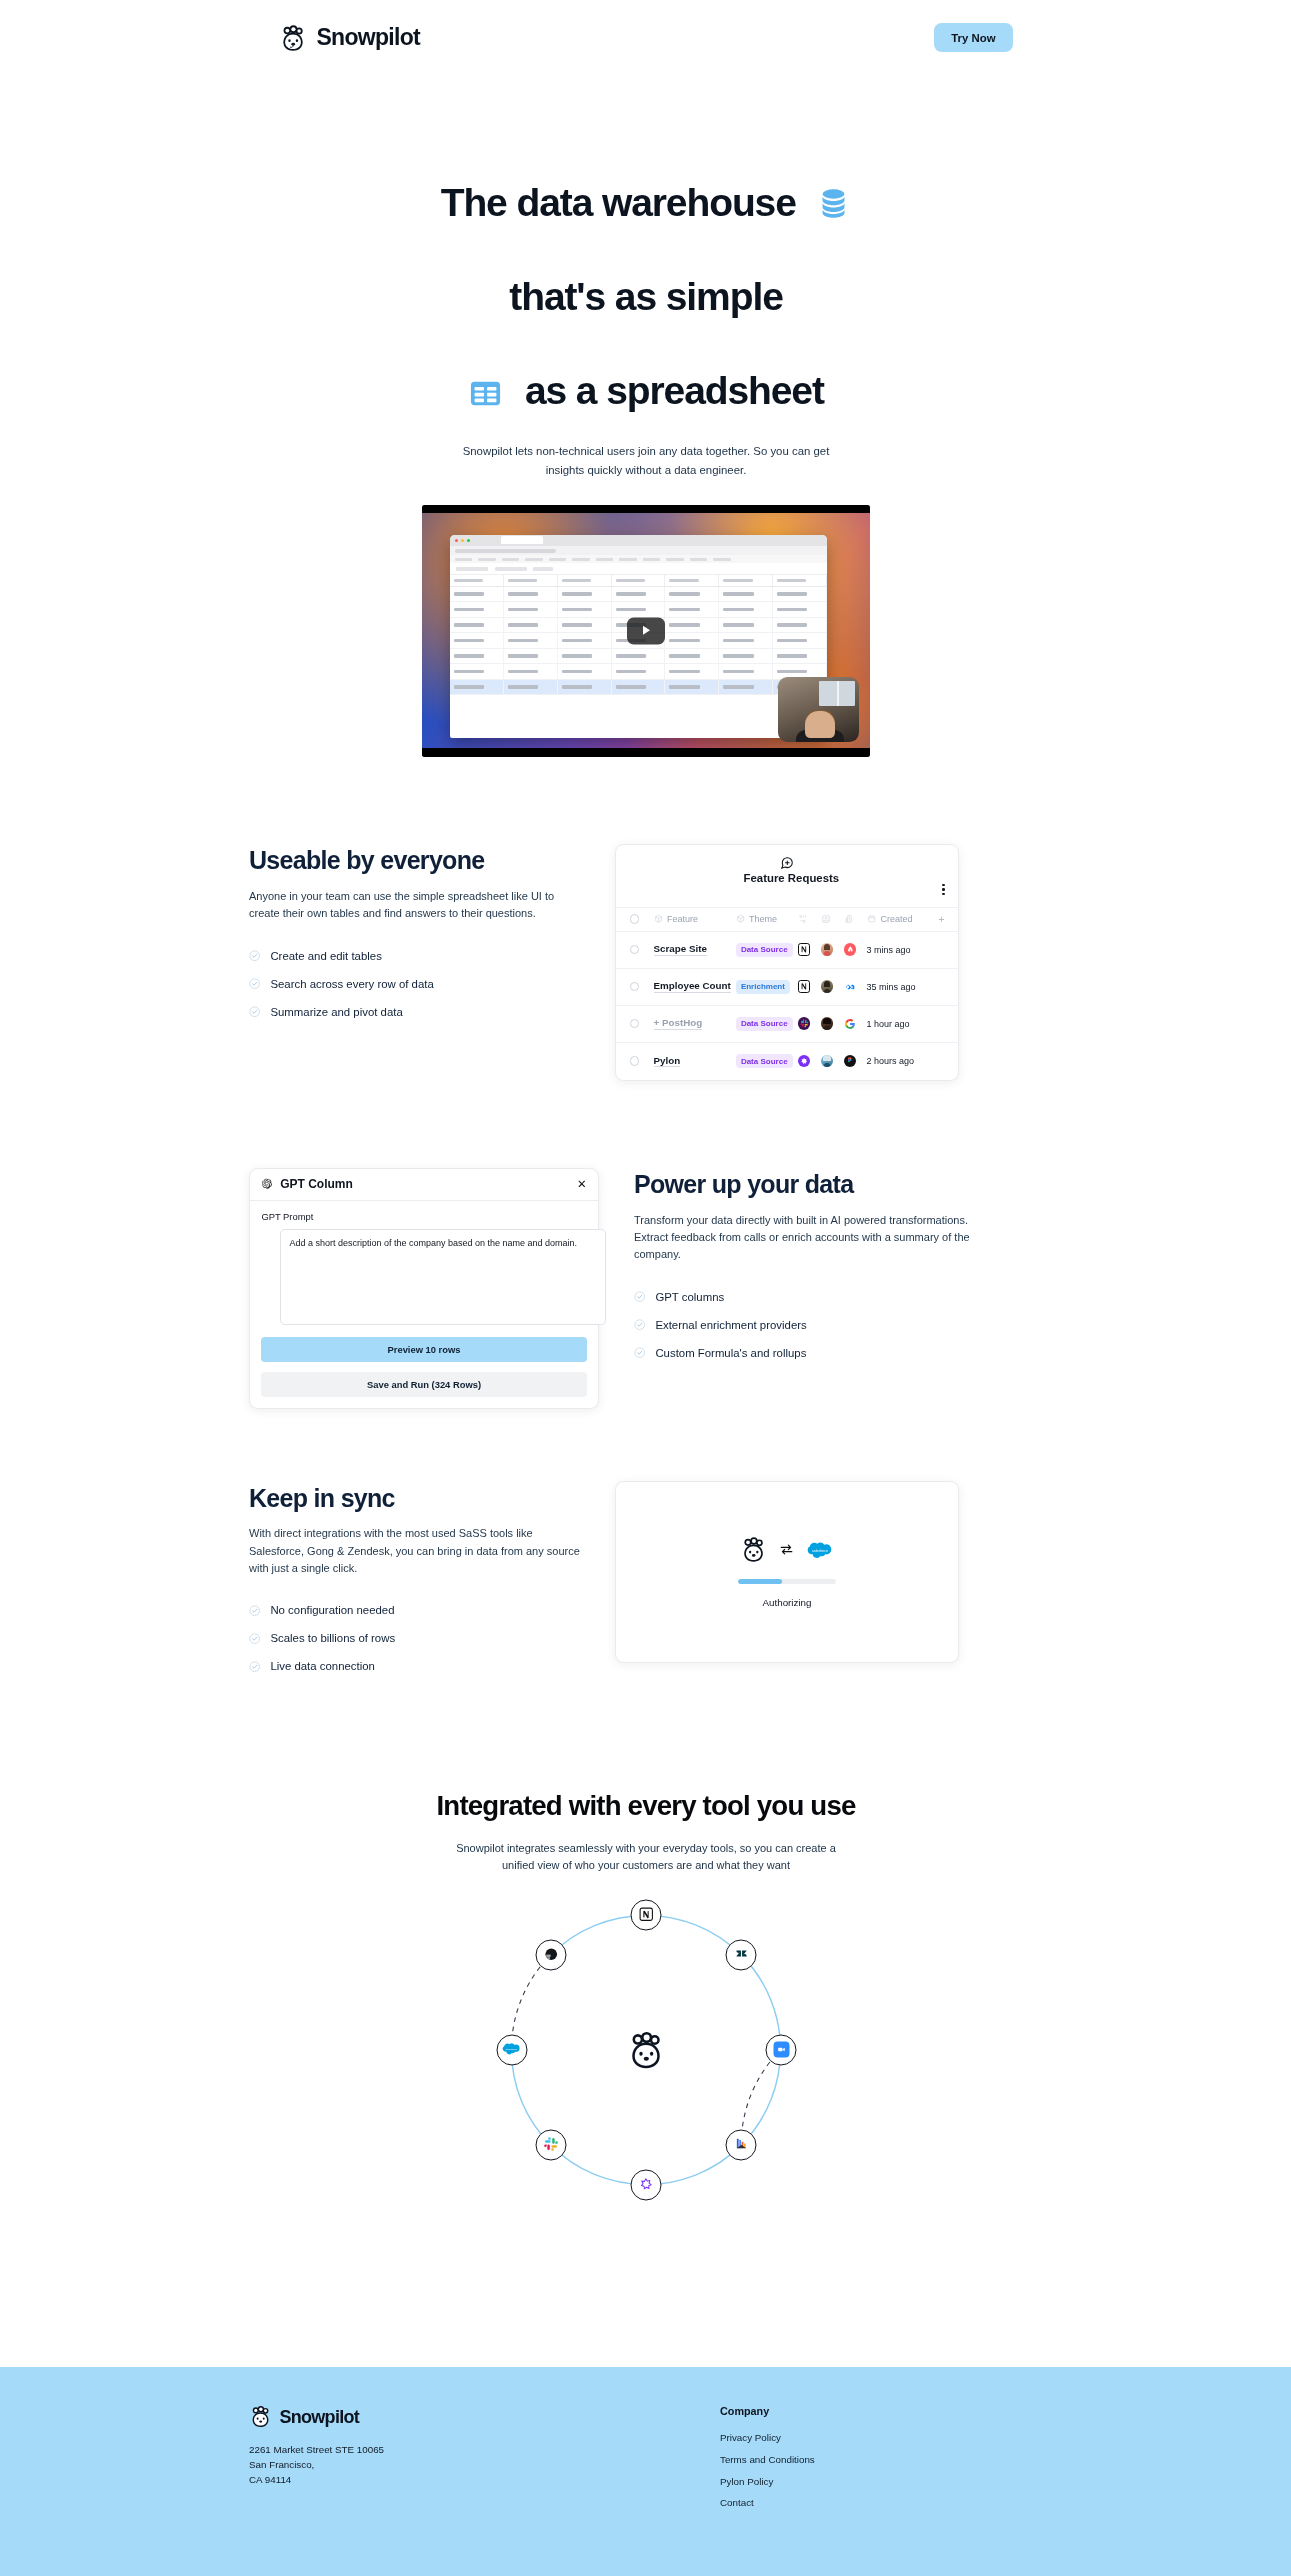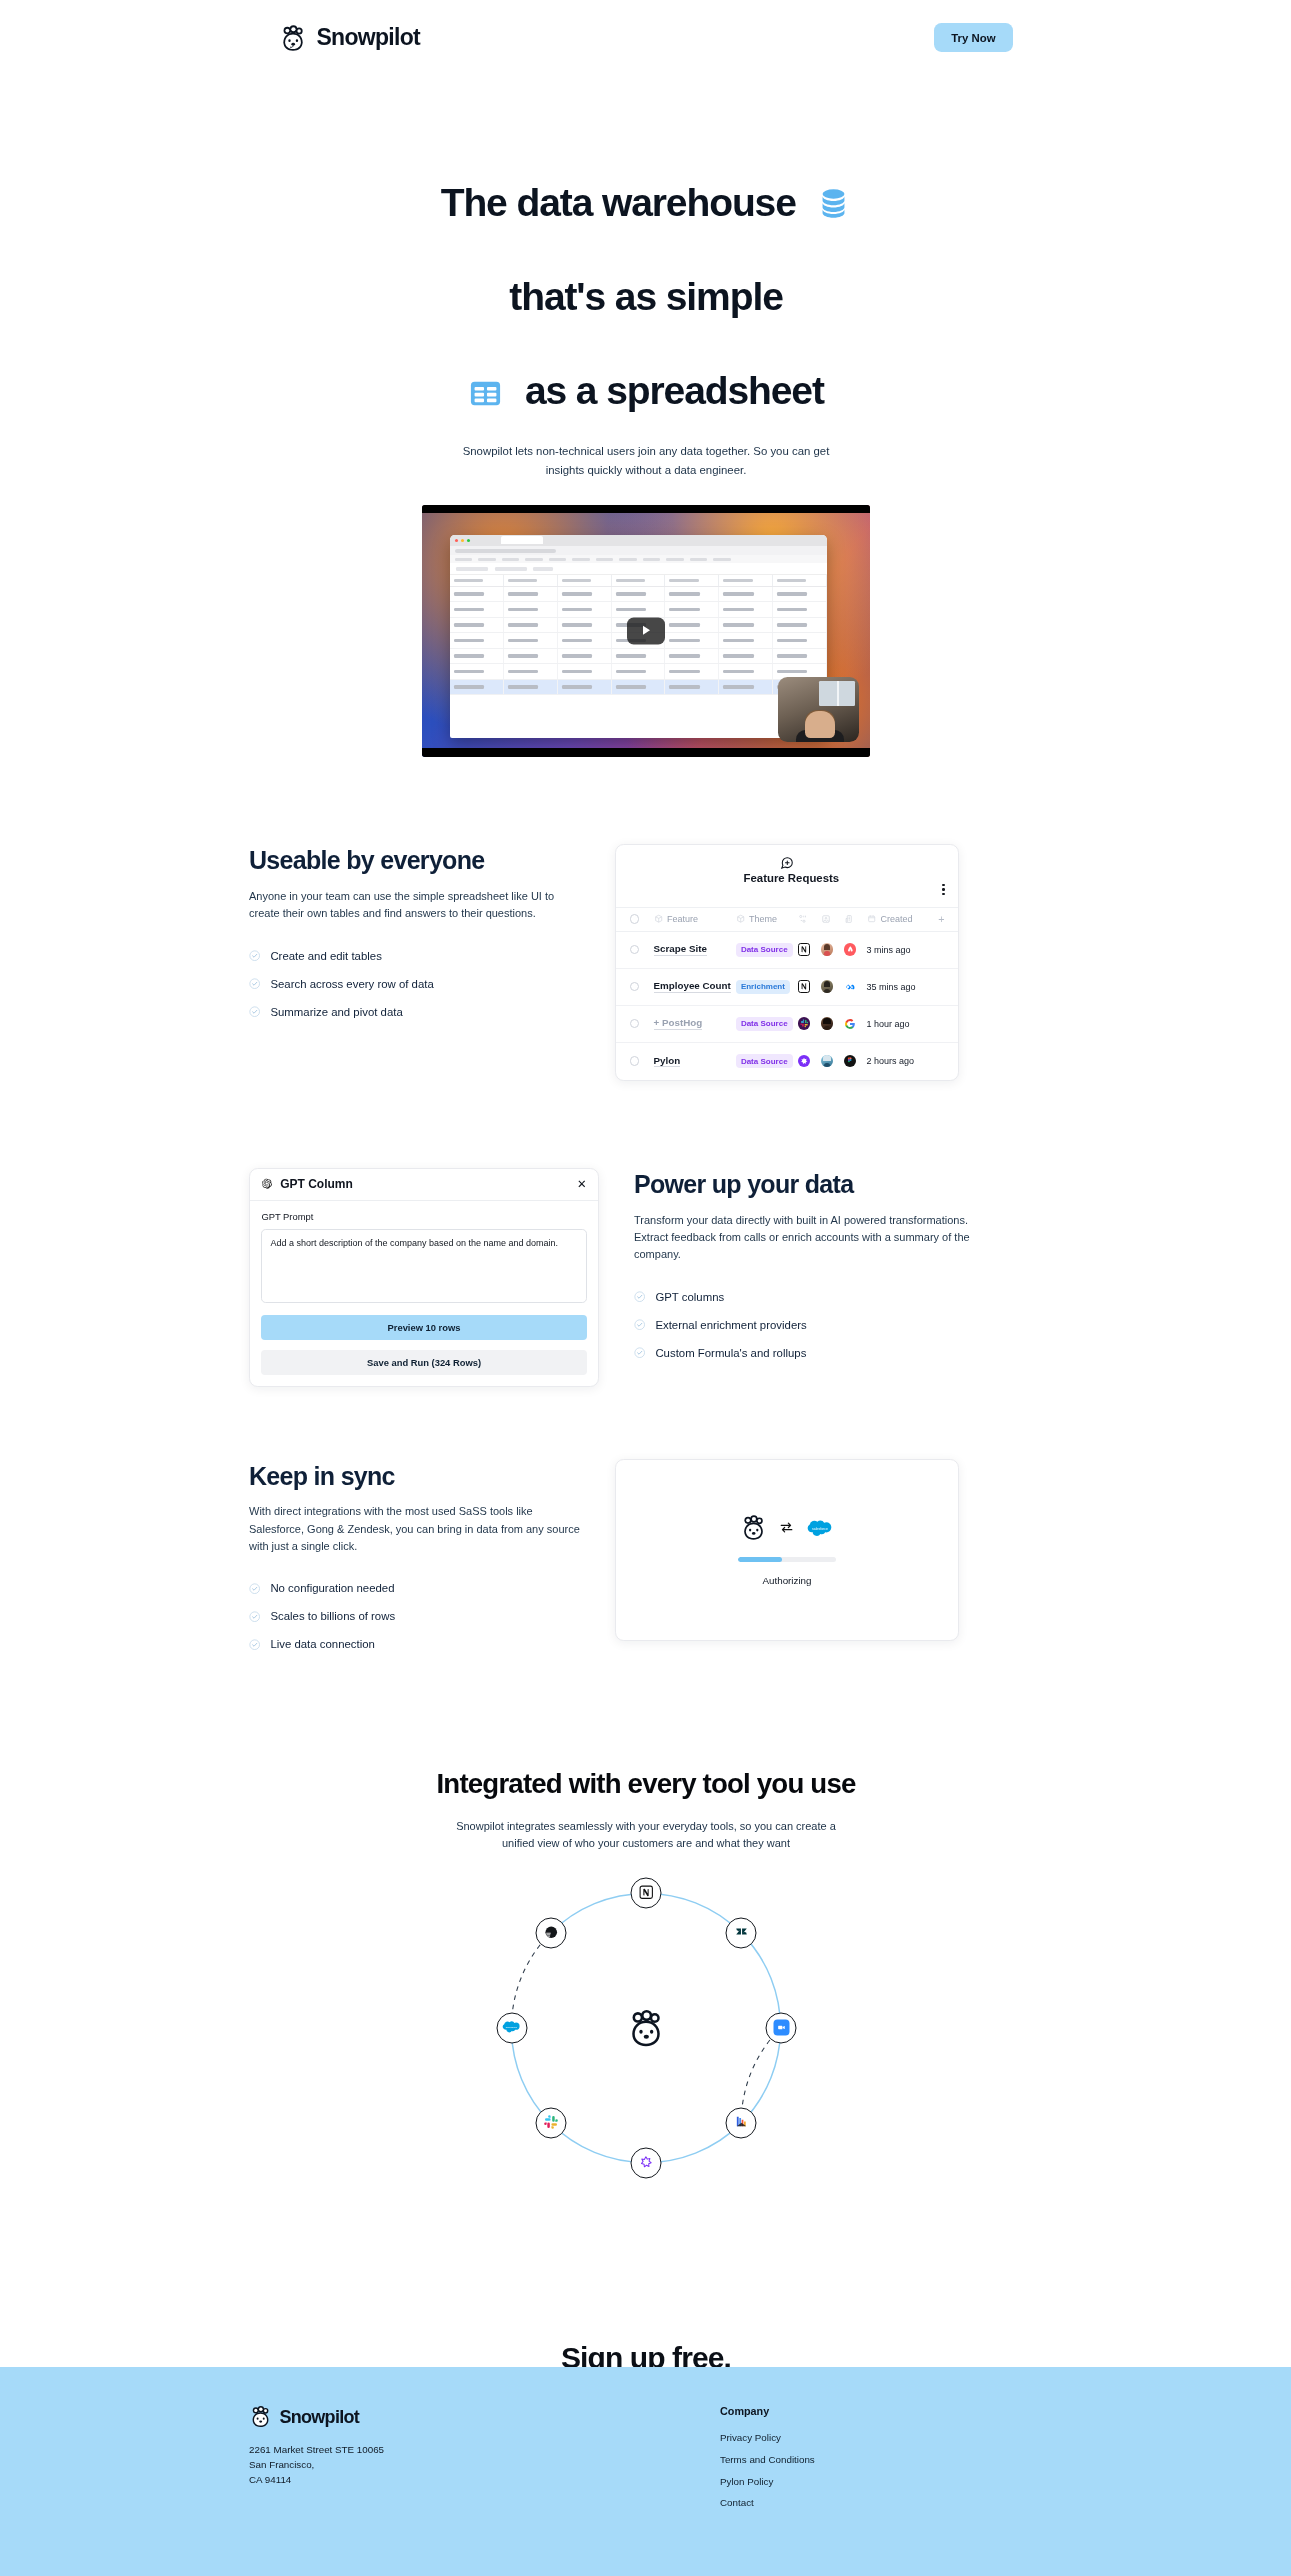--- a/index.html
+++ b/index.html
@@ -156,9 +156,9 @@
   .gpt-body { padding: 10px 11.4px 11.4px; }
   .gpt-label { font-size: 9.4px; color: #10151f; margin-bottom: 6.7px; }
   .gpt-ta {
-    width: 100%; height: 74px; border: 0.7px solid #dfe2e7; border-radius: 4.7px;
+    width: 100%; height: 96px; border: 0.7px solid #dfe2e7; border-radius: 4.7px;
     padding: 7.4px 8px; font-size: 9px; line-height: 1.45; color: #131820;
-    font-family: "Liberation Sans", sans-serif; resize: none; background: #fff;
+    font-family: "Liberation Sans", sans-serif; resize: none; background: #fff; margin-left: 19px;
   }
   .gpt-btn {
     width: 100%; height: 25px; margin-top: 10px; border-radius: 4px;

